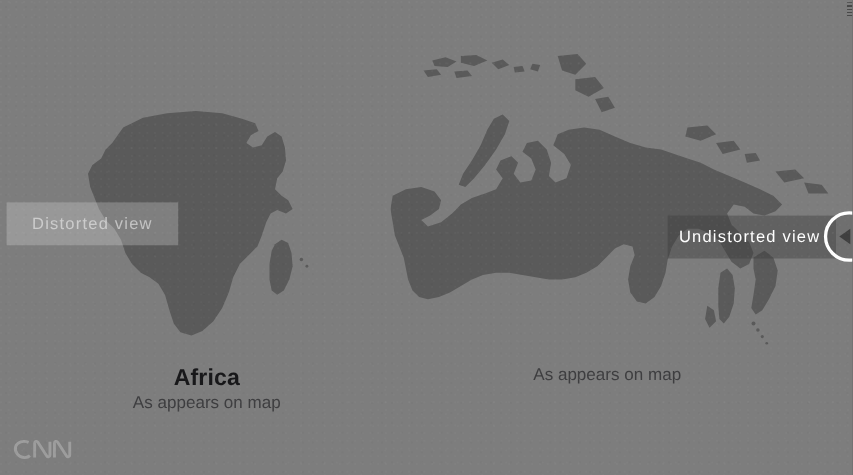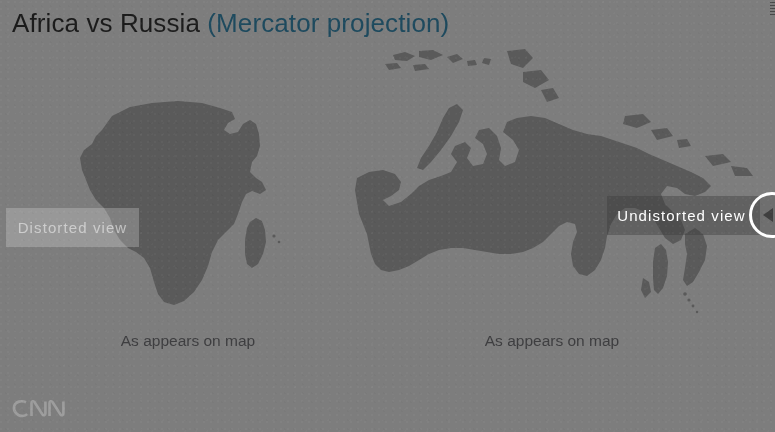--- a/index.html
+++ b/index.html
@@ -161,9 +161,6 @@
 
 <div id="stage">
 
-  <div id="title">
-    <span class="main">Africa vs Russia </span><span class="accent">(Mercator projection)</span>
-  </div>
 
   <div id="maps">
 

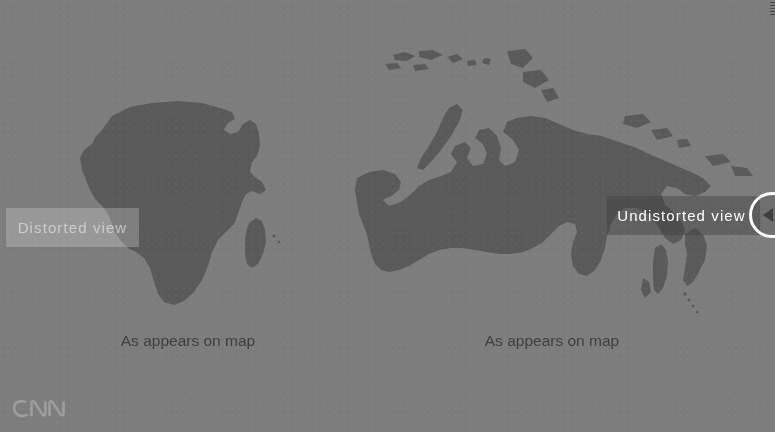--- a/index.html
+++ b/index.html
@@ -93,8 +93,8 @@
   }
   #btn-distorted {
     left: 6px;
-    top: 208px;
-    width: 133px;
+    top: 184px;
+    width: 156px;
     background: rgba(215,215,215,0.30);
     color: rgba(235,235,235,0.62);
   }

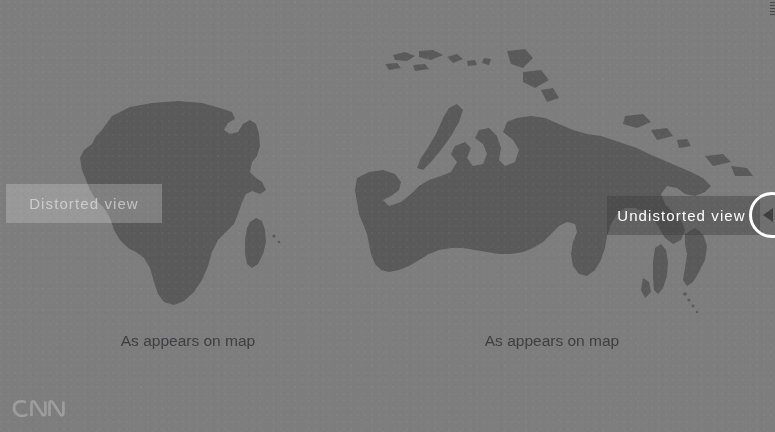--- a/index.html
+++ b/index.html
@@ -247,6 +247,7 @@
   </div>
 
   <div class="caption" id="caption-africa">
+    <div class="name">Africa</div>
     <div class="sub">As appears on map</div>
   </div>
 

